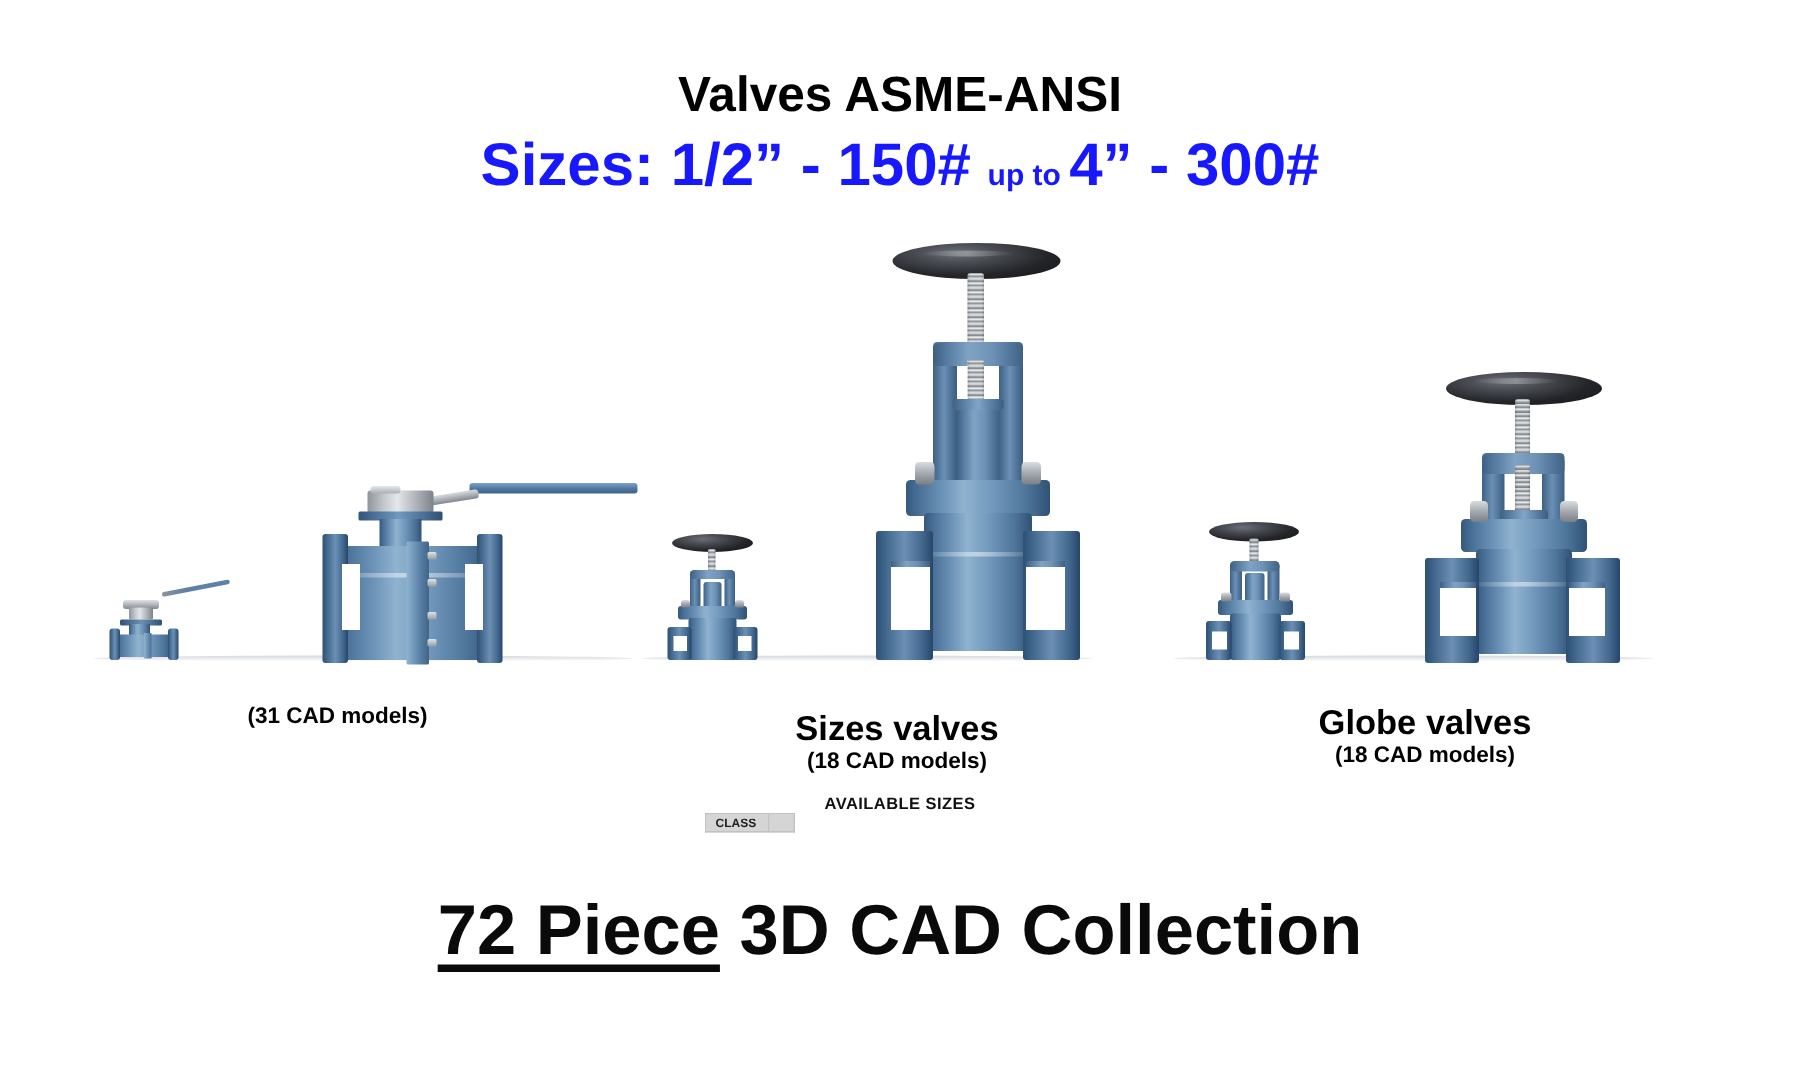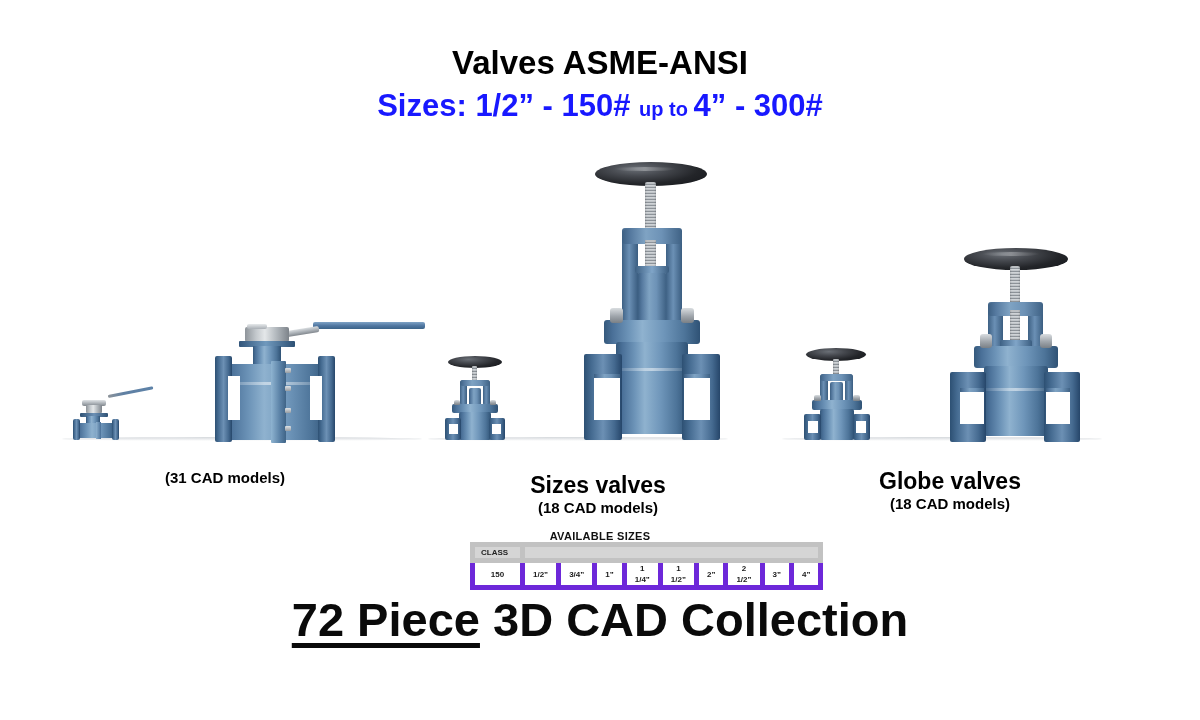--- a/index.html
+++ b/index.html
@@ -25,7 +25,7 @@
     text-align: center; white-space: nowrap;
     color: #1818ff;
   }
-  .title-sub .big { font-size: 31px; font-weight: bold; margin-top: 15px; }
+  .title-sub .big { font-size: 40px; font-weight: bold; margin-top: 15px; }
   .title-sub .small { font-size: 20px; font-weight: bold; }
 
   

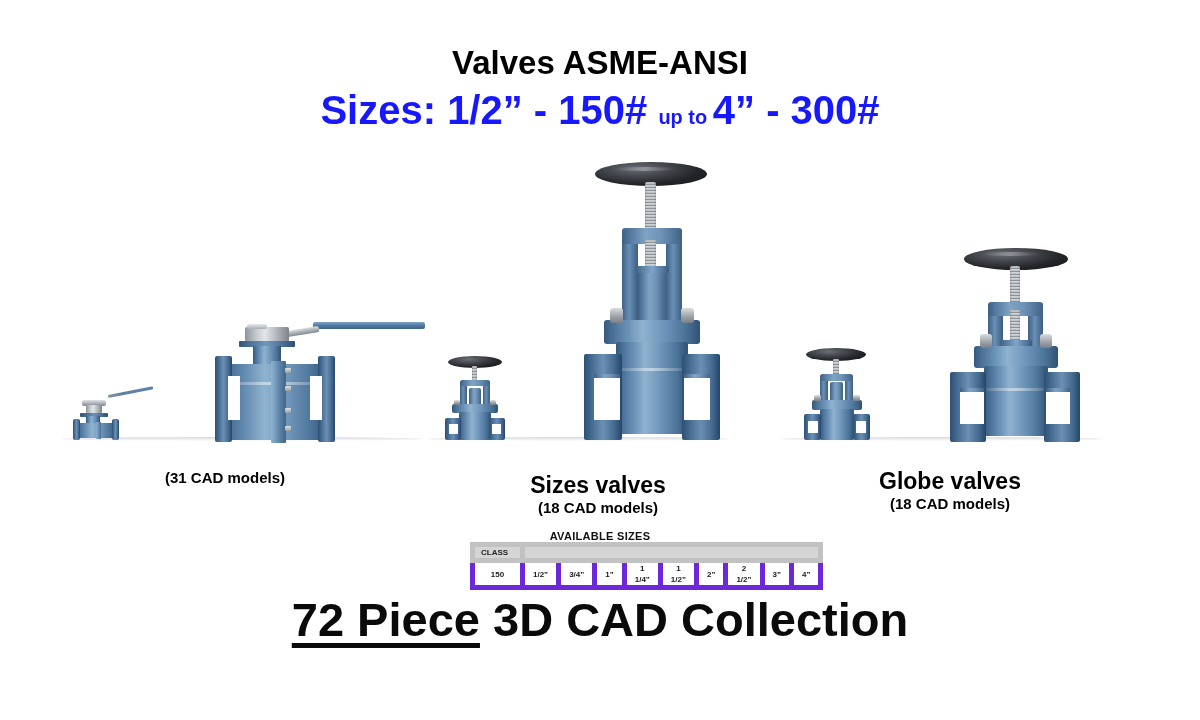--- a/index.html
+++ b/index.html
@@ -53,7 +53,7 @@
     background: #fff;
   }
   table.sizes th, table.sizes td {
-    border: 5px solid #6d28d9;
+    border: 1px solid #6d28d9;
     text-align: center;
     font-weight: bold;
     height: 12px;

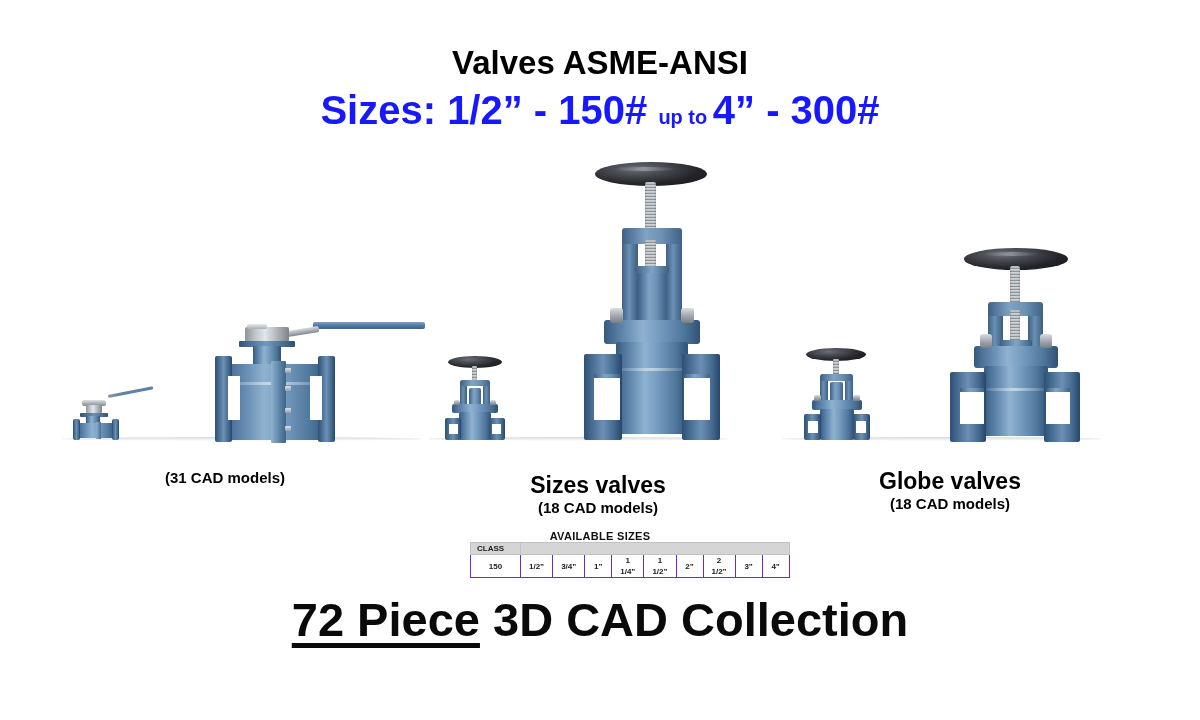--- a/index.html
+++ b/index.html
@@ -310,18 +310,6 @@
       </tr>
     </thead>
     <tbody>
-      <tr>
-        <td class="cls">150</td>
-        <td class="sz">1/2”</td>
-        <td class="sz">3/4”</td>
-        <td class="sz">1”</td>
-        <td class="sz">1 1/4”</td>
-        <td class="sz">1 1/2”</td>
-        <td class="sz">2”</td>
-        <td class="sz">2 1/2”</td>
-        <td class="sz">3”</td>
-        <td class="sz">4”</td>
-      </tr>
     </tbody>
   </table>
 

